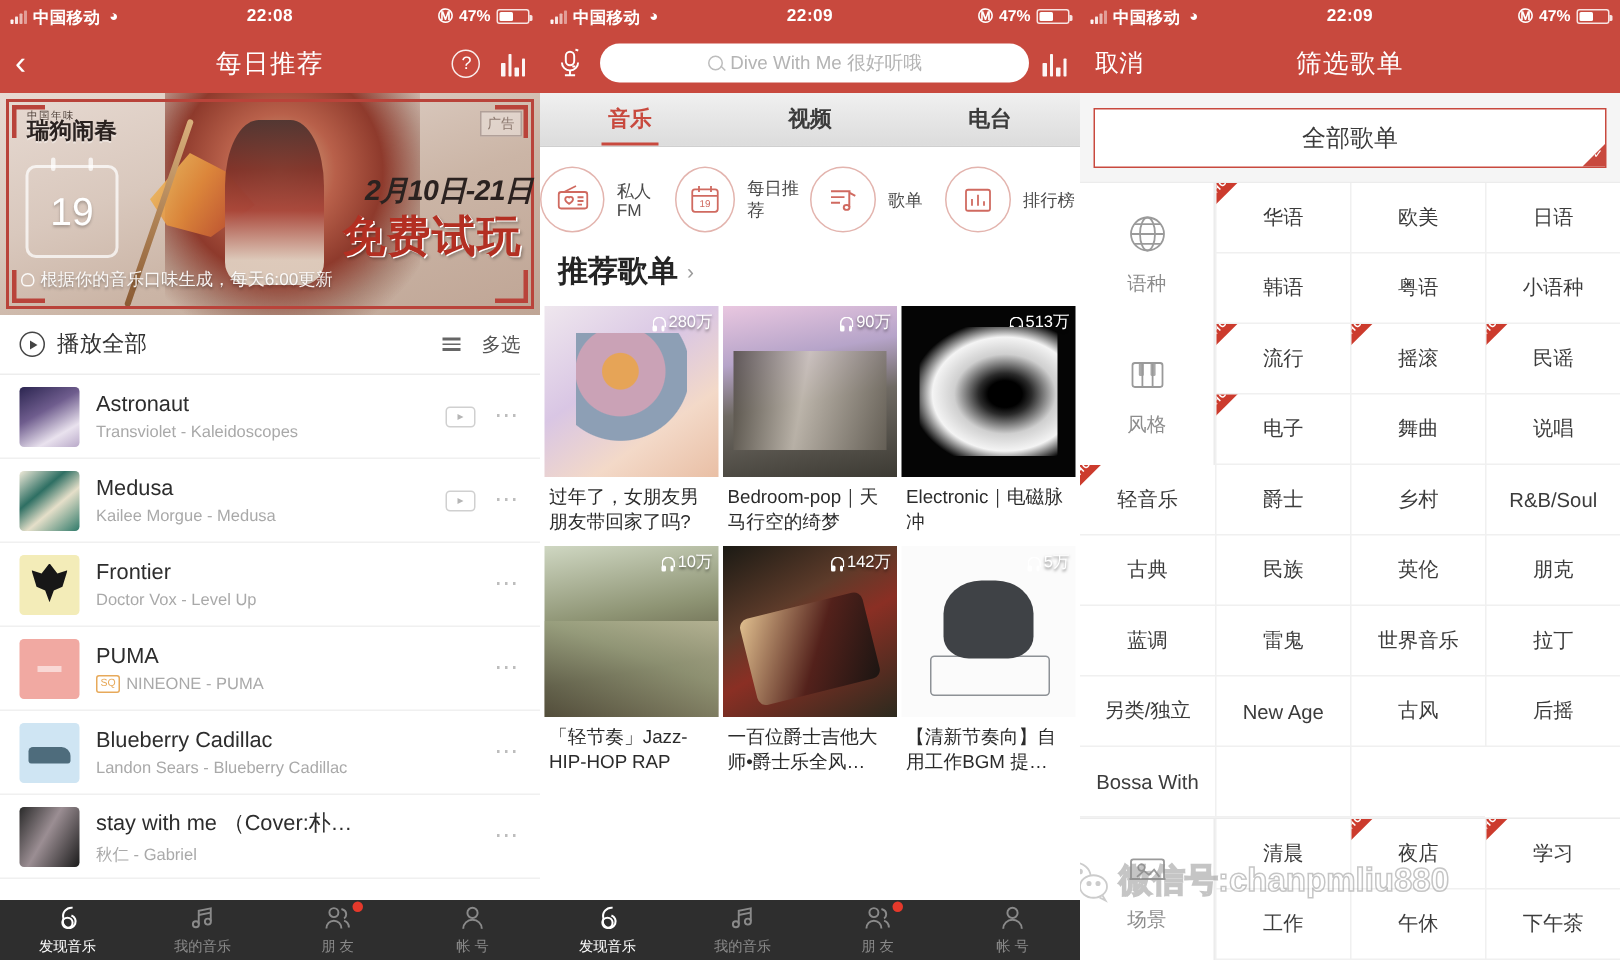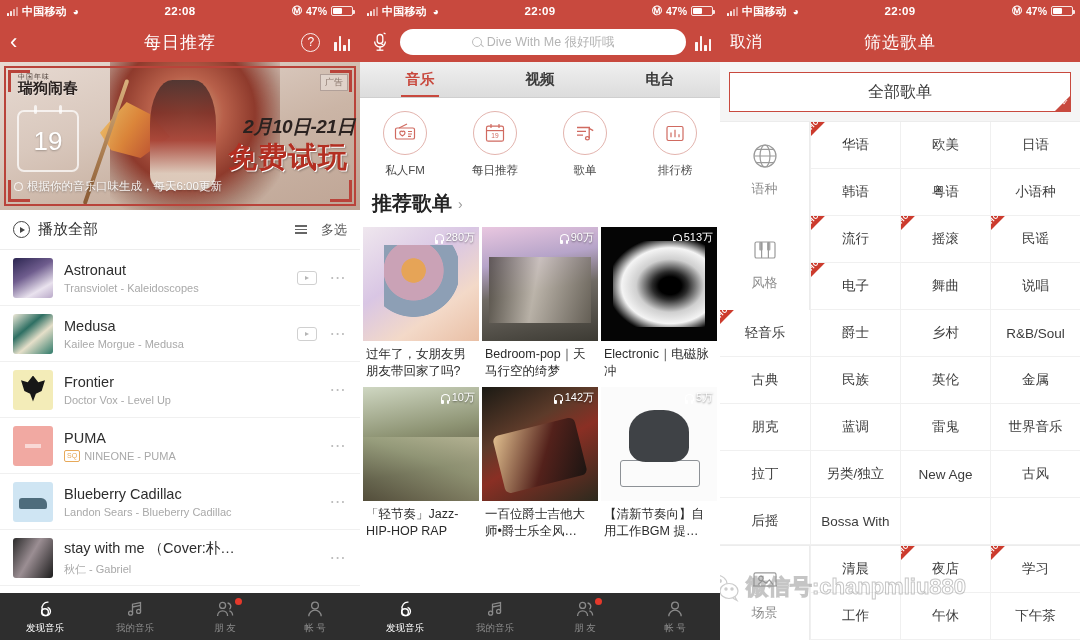--- a/index.html
+++ b/index.html
@@ -143,7 +143,7 @@
   .segtab.on { color:#c8493e; }
   .segtab.on::after { content:""; position:absolute; bottom:0; left:34%; width:32%; height:2.5px; background:#c8493e; }
   .quick { display:flex; padding:13px 0 8px; background:#fff; }
-  .qitem { flex:1; display:flex; flex-direction:column; align-items:center; gap:8px; }
+  .qitem { flex:1; display:flex; flex-direction:row; align-items:center; gap:8px; }
   .qcircle { width:44px;height:44px;border:1px solid #e3b4ae; border-radius:50%;
      display:flex;align-items:center;justify-content:center;}
   .qlabel { font-size:11.5px; color:#4a4a4a; }

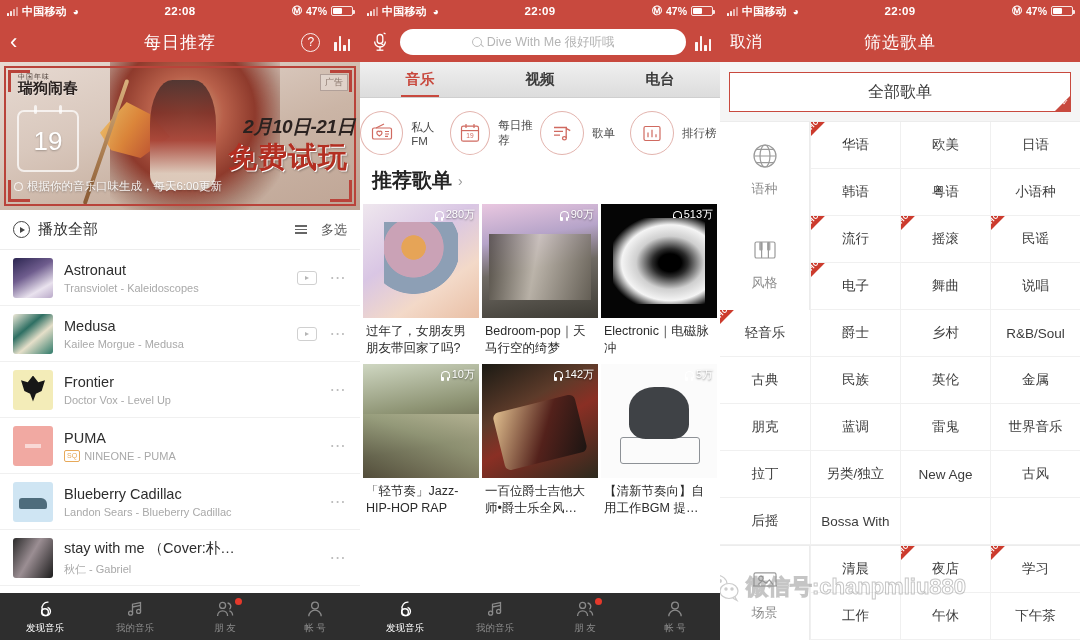--- a/index.html
+++ b/index.html
@@ -806,10 +806,6 @@
   </div>
               <div class="fcell  ">
 
-    <span>金属</span>
-  </div>
-              <div class="fcell  ">
-
     <span>朋克</span>
   </div>
               <div class="fcell  ">

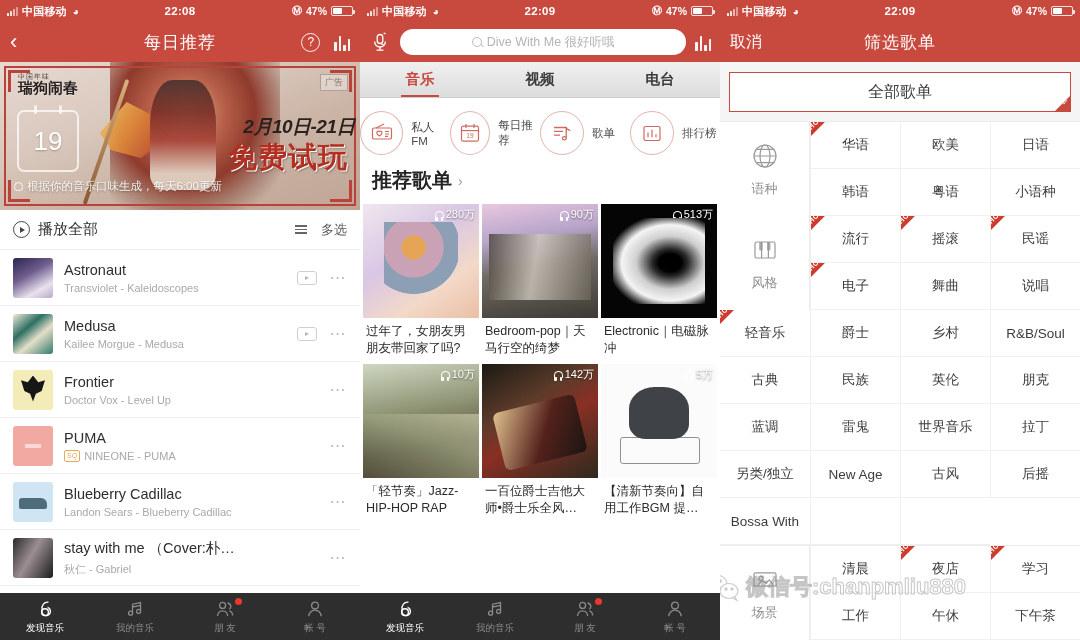--- a/index.html
+++ b/index.html
@@ -127,7 +127,7 @@
   .dots { color:#bdbdbd; font-size:16px; letter-spacing:1.5px; line-height:8px;}
 
   
-  .tabbar { position:absolute; left:0; bottom:0; width:100%; height:47px; background:#2e2e2e;
+  .tabbar { position:absolute; left:0; bottom:0; width:100%; height:40px; background:#2e2e2e;
     display:flex; align-items:center; }
   .tabitem { flex:1; display:flex; flex-direction:column; align-items:center; gap:3px; position:relative; }
   .tabitem .lb { font-size:9.5px; color:#8a8a8a; }

